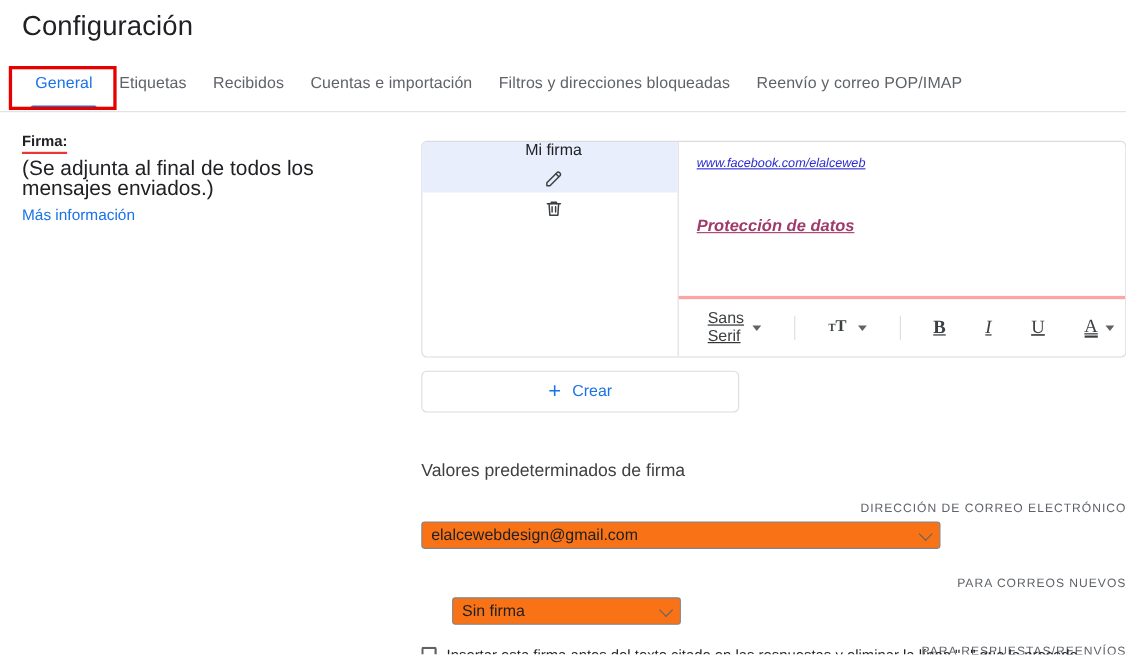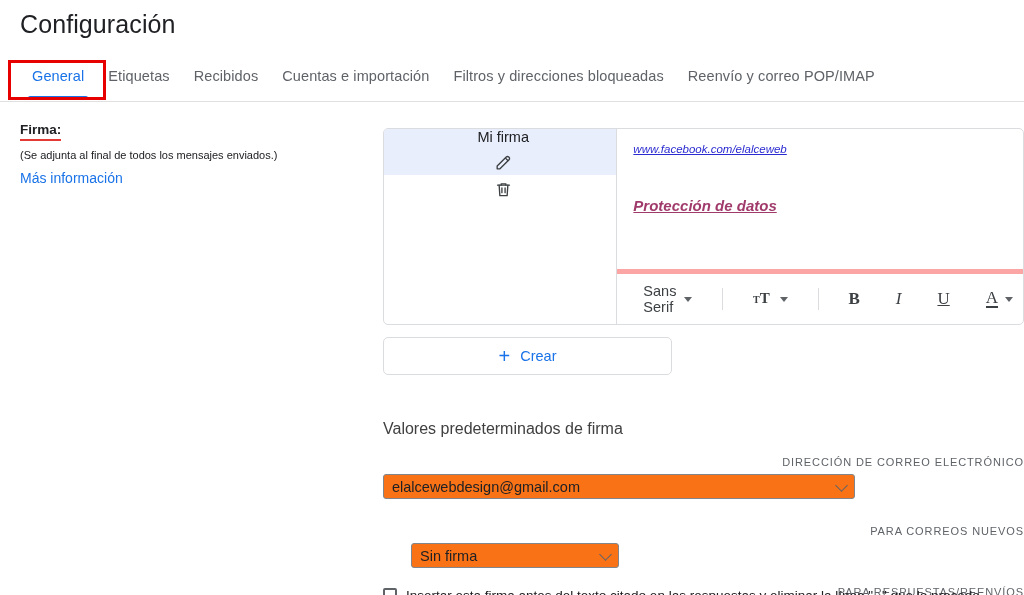--- a/index.html
+++ b/index.html
@@ -59,7 +59,7 @@
   }
   .firma-sub {
     margin-top: 5px;
-    font-size: 11px; color: #202124; line-height: 18px;
+    font-size: 19px; color: #202124; line-height: 18px;
   }
   .more-link {
     display: inline-block; margin-top: 6px;

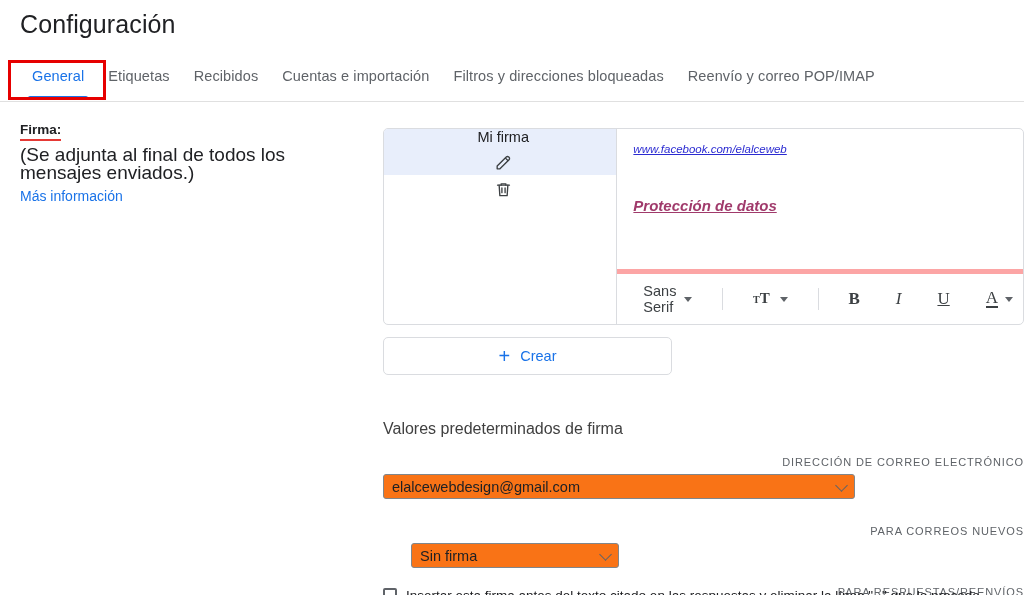--- a/index.html
+++ b/index.html
@@ -100,8 +100,8 @@
     color: #a03a6b; text-decoration: underline; cursor: pointer;
   }
   .sig-toolbar {
-    height: 55px; border-top: 5px solid #fca5a5;
-    display: flex; align-items: center; padding-left: 16px; gap: 16px;
+    height: 55px; border-top: 3px solid #fca5a5;
+    display: flex; align-items: center; padding-left: 16px; gap: 16px; text-decoration: underline;
   }
   .tb-item {
     display: flex; align-items: center; gap: 7px;

